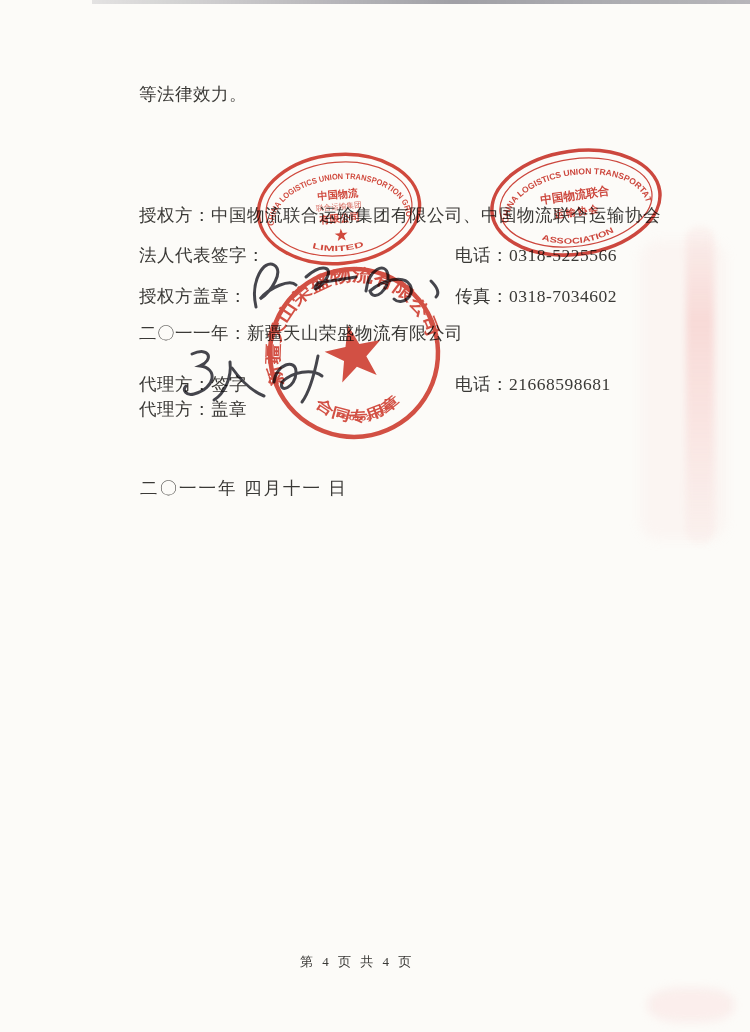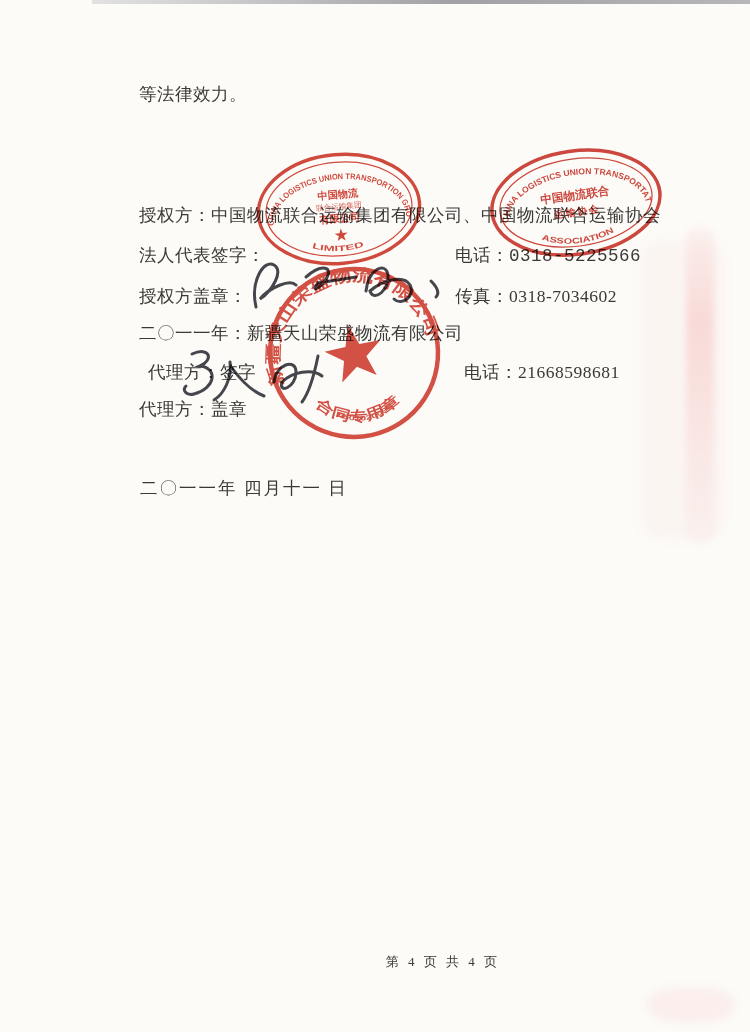--- a/index.html
+++ b/index.html
@@ -15,7 +15,7 @@
   .authorizer{left:139px;top:203px;}
   .row-label{left:139px;}
   .row-right{left:455px;}
-  .r0{top:243px;font-family:Liberation Mono, monospace;} .r1{top:284px;} .r2{top:321px;} .r3{top:360px;margin-left:9px;} .r4{top:397px;}
+  .r0{top:243px;} .r1{top:284px;} .r2{top:321px;} .r3{top:360px;margin-left:9px;} .r4{top:397px;}
   .date-line{left:140px;top:476px;width:500px;text-align:left;letter-spacing:2px;}
   .page-footer{left:300px;top:953px;width:200px;text-align:right;font-size:13px;letter-spacing:3px;}
   

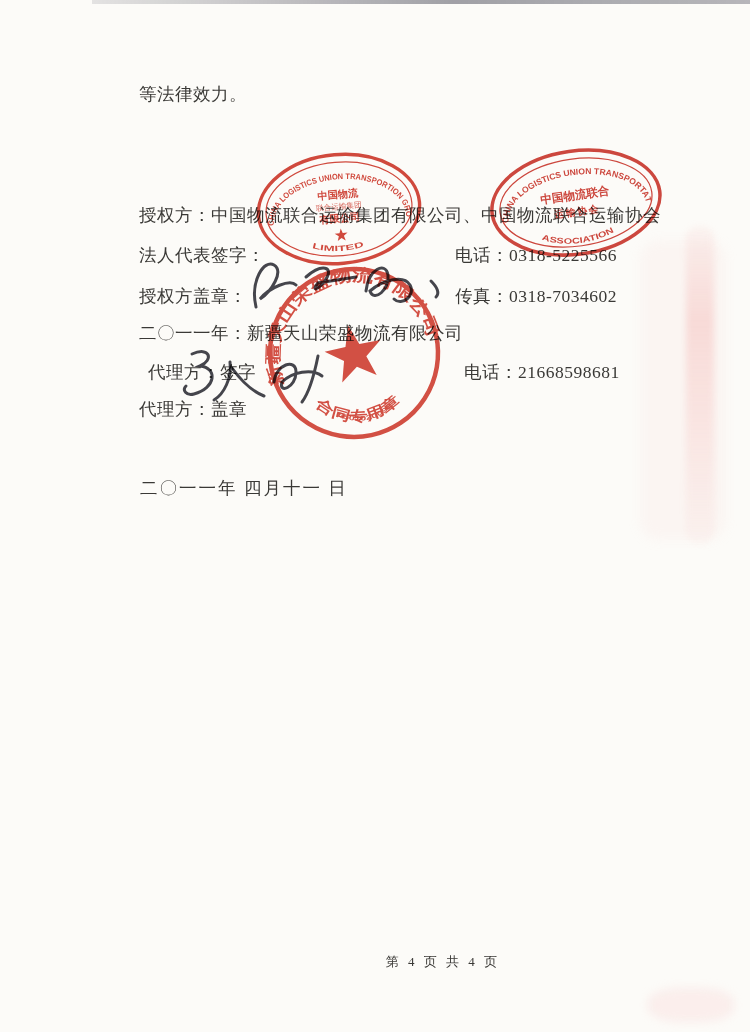--- a/index.html
+++ b/index.html
@@ -15,7 +15,7 @@
   .authorizer{left:139px;top:203px;}
   .row-label{left:139px;}
   .row-right{left:455px;}
-  .r0{top:243px;} .r1{top:284px;} .r2{top:321px;} .r3{top:360px;margin-left:9px;} .r4{top:397px;}
+  .r0{top:243px;} .r1{top:284px;} .r2{top:321px;} .r3{top:372px;} .r4{top:397px;}
   .date-line{left:140px;top:476px;width:500px;text-align:left;letter-spacing:2px;}
   .page-footer{left:300px;top:953px;width:200px;text-align:right;font-size:13px;letter-spacing:3px;}
   

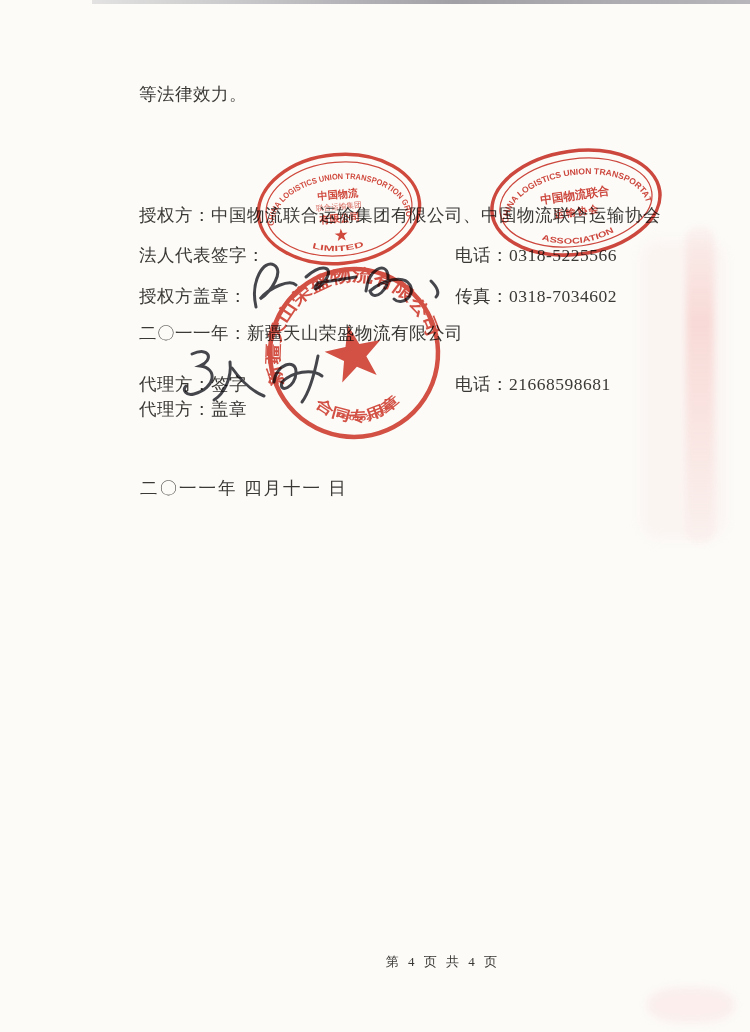--- a/index.html
+++ b/index.html
@@ -17,7 +17,7 @@
   .row-right{left:455px;}
   .r0{top:243px;} .r1{top:284px;} .r2{top:321px;} .r3{top:372px;} .r4{top:397px;}
   .date-line{left:140px;top:476px;width:500px;text-align:left;letter-spacing:2px;}
-  .page-footer{left:300px;top:953px;width:200px;text-align:right;font-size:13px;letter-spacing:3px;}
+  .page-footer{left:300px;top:953px;width:200px;text-align:left;font-size:13px;letter-spacing:3px;}
   
   .stamp{position:absolute;z-index:3;mix-blend-mode:multiply;opacity:.92;}
   .stamp svg{display:block;width:100%;height:100%;}

